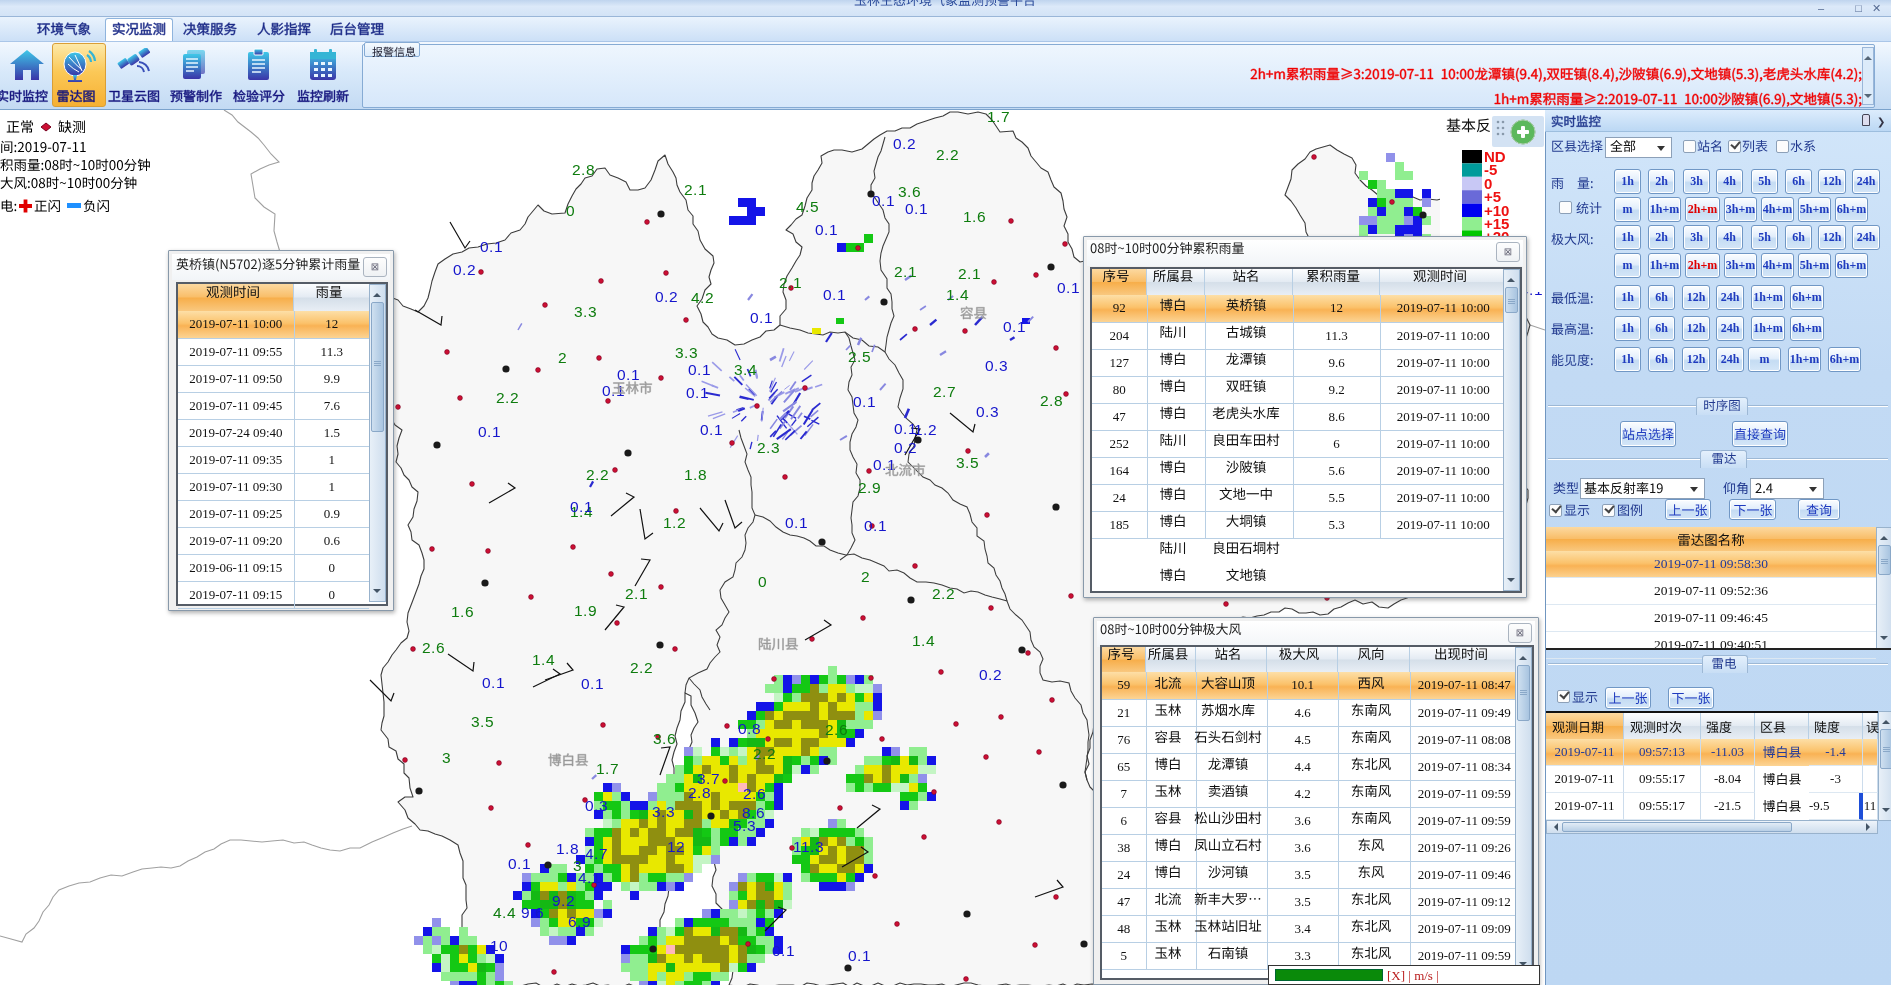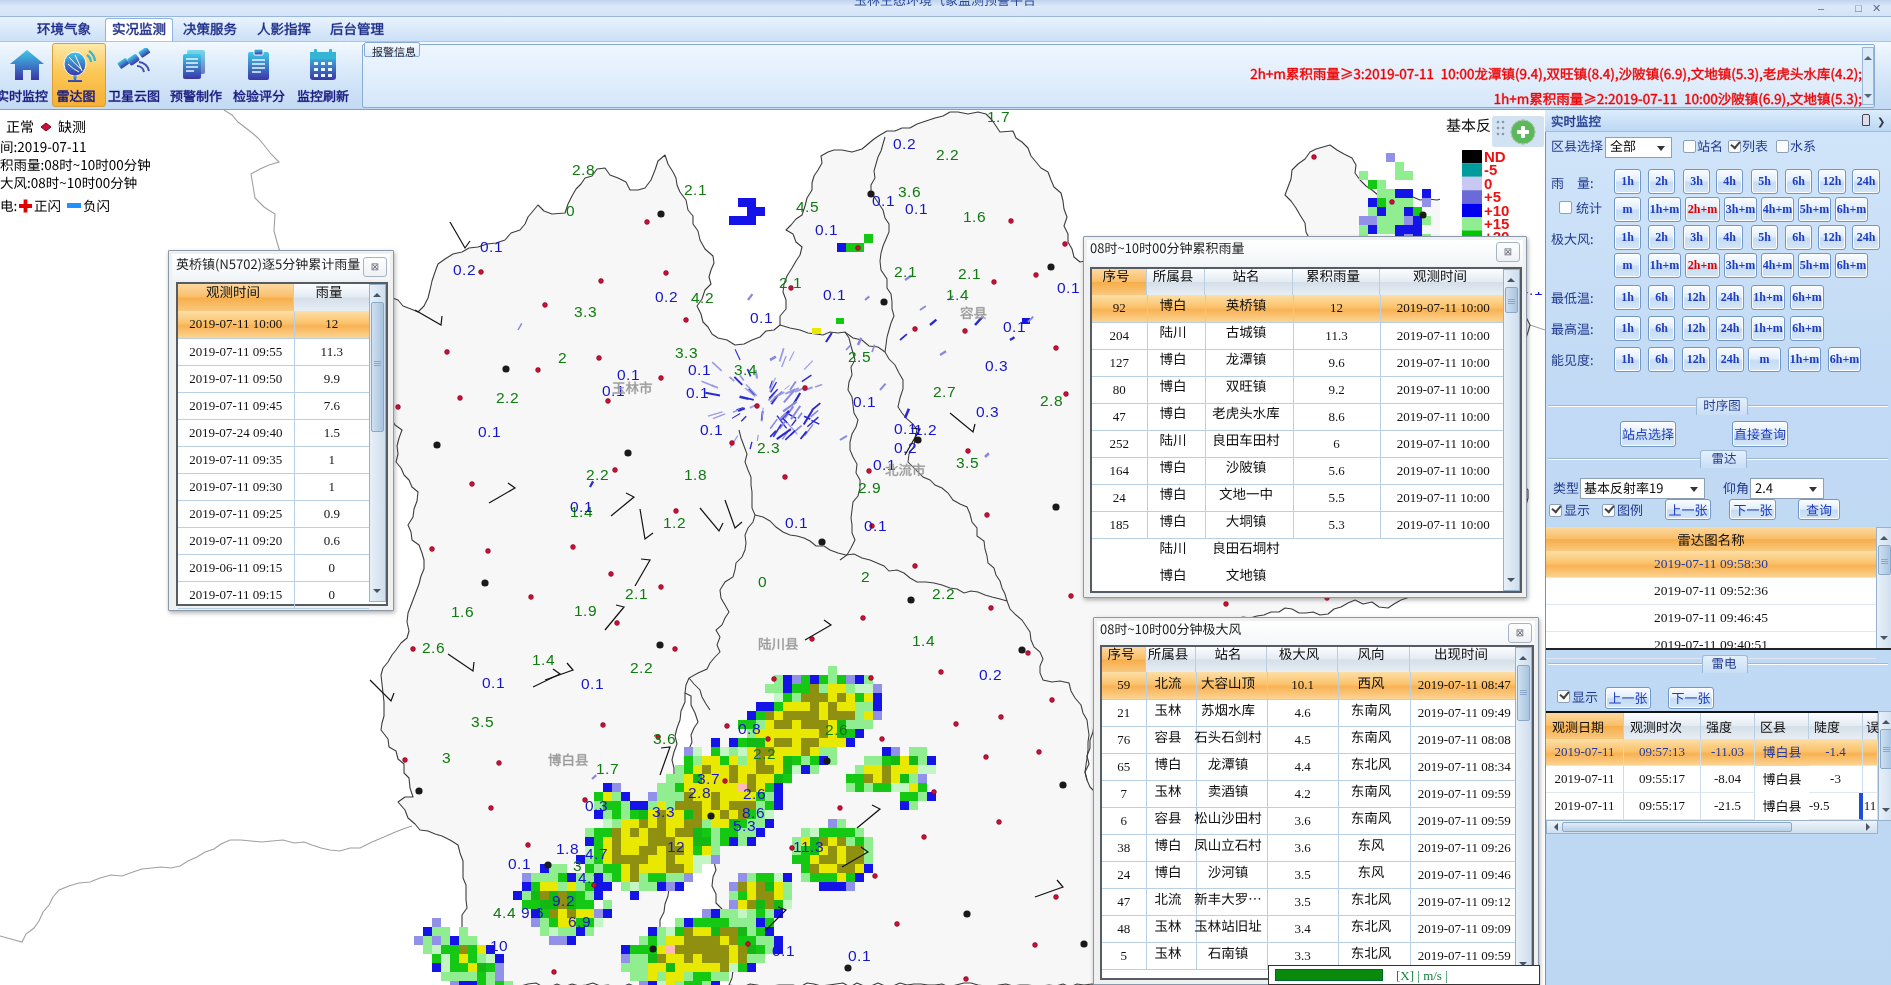--- a/index.html
+++ b/index.html
@@ -1895,7 +1895,7 @@
   </div>
 <div style="position:absolute;left:1268px;top:965px;width:272px;height:20px;background:#fff;border:1px solid #333;z-index:10">
     <div style="position:absolute;left:6px;top:3px;width:108px;height:12px;background:#0a8a0a;border:1px solid #063"></div>
-    <div style="position:absolute;left:127px;top:2px;font-size:13px;font-family:Liberation Serif;color:#15803d">[X] | m/s |</div>
+    <div style="position:absolute;left:118px;top:2px;font-size:13px;font-family:Liberation Serif;color:#b91c1c">[X] | m/s |</div>
   </div>
 <svg id="cjk" xmlns="http://www.w3.org/2000/svg" width="1891" height="985">
     <defs>

